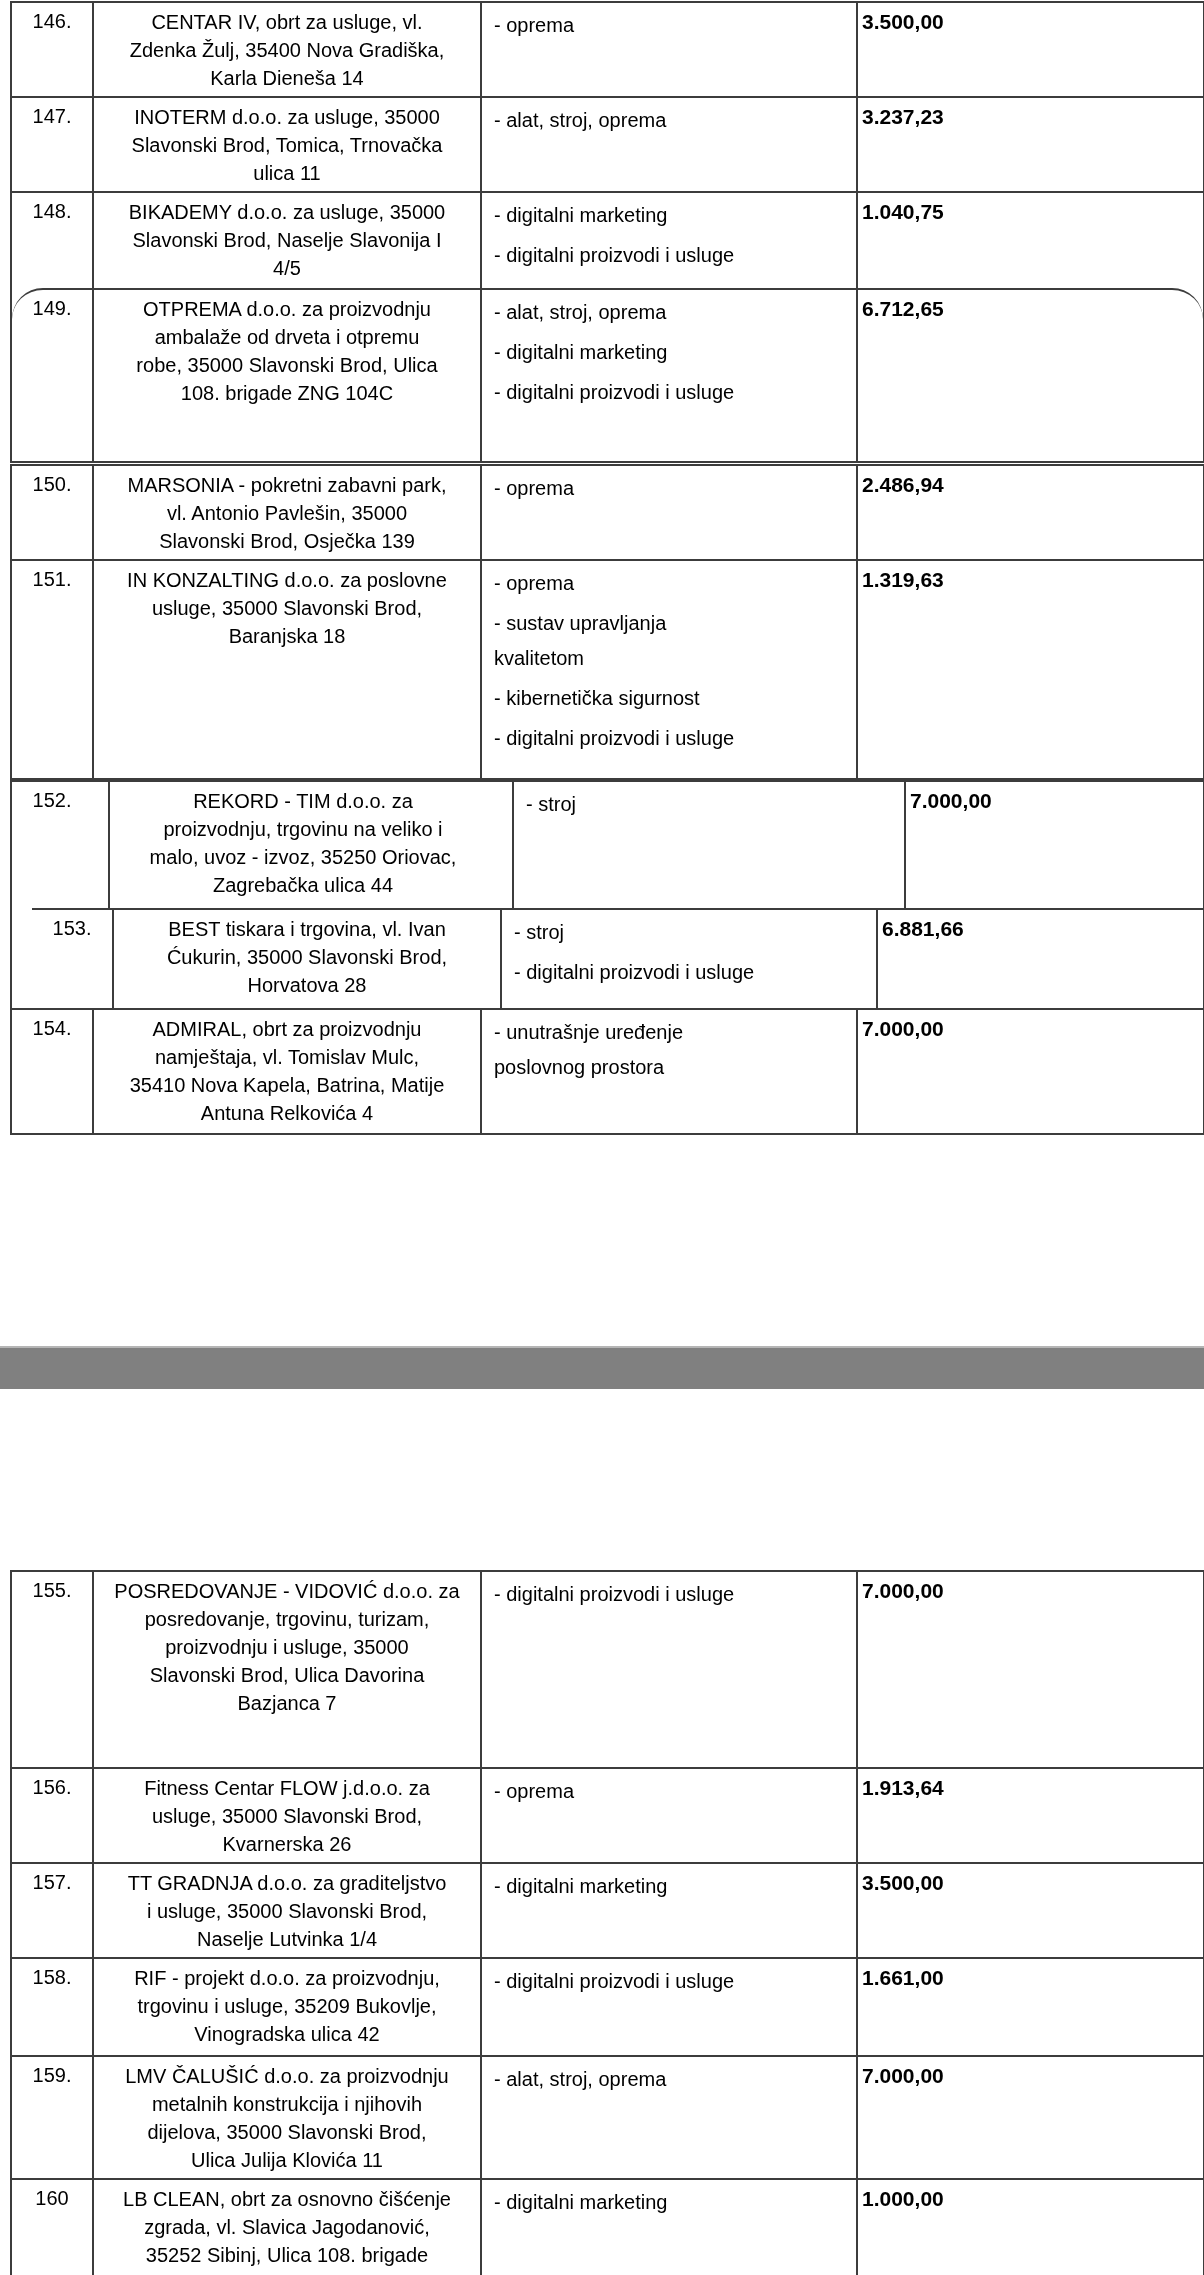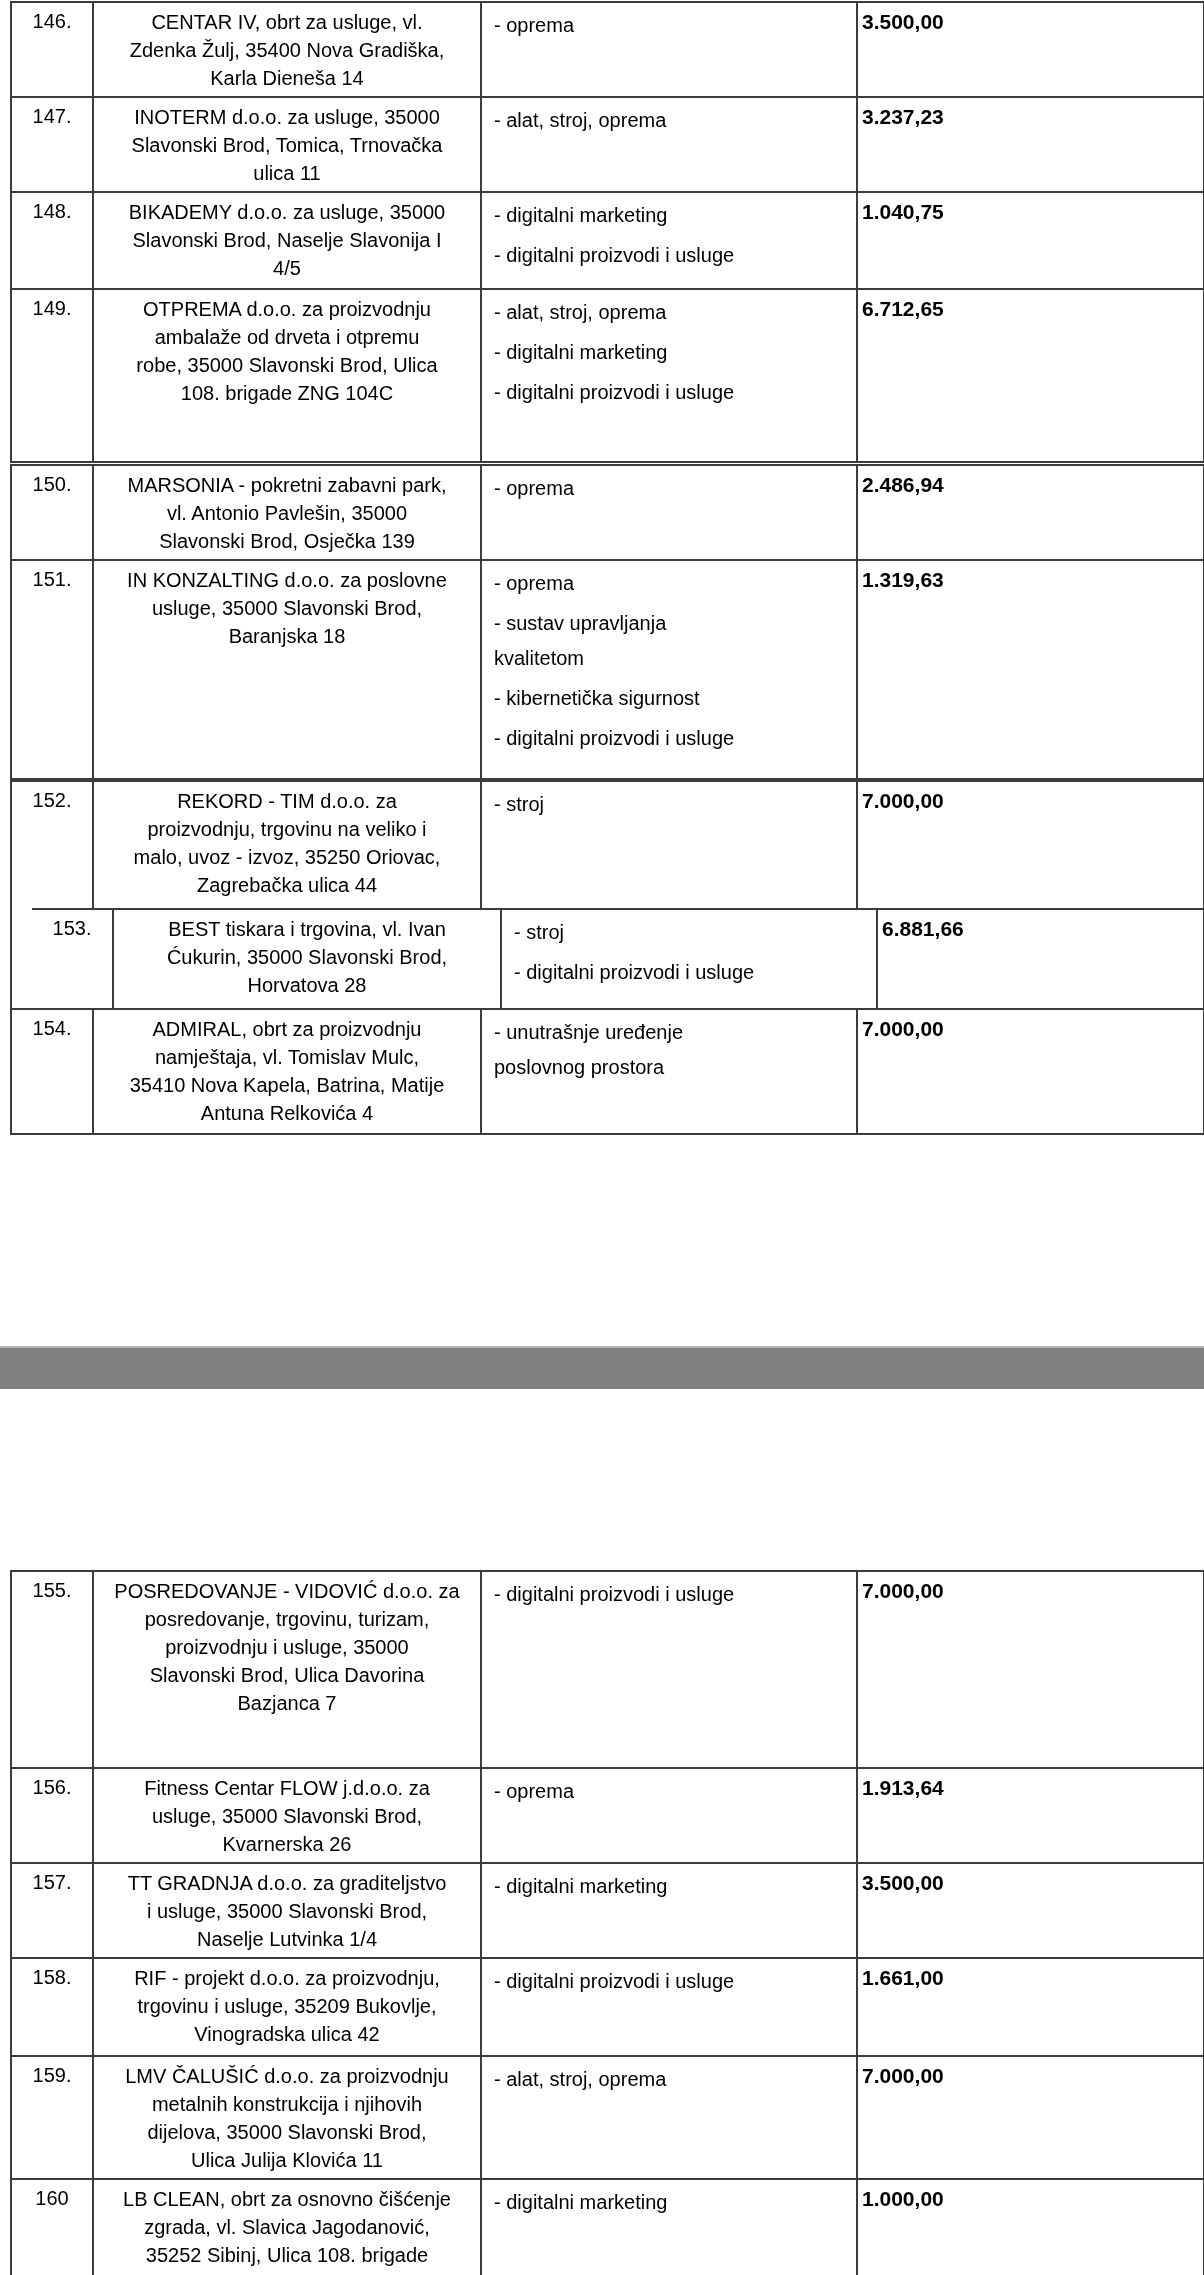--- a/index.html
+++ b/index.html
@@ -59,7 +59,7 @@
   .t1 .row:nth-child(1) { min-height: 92px; }
   .t1 .row:nth-child(2) { min-height: 92px; }
   .t1 .row:nth-child(3) { min-height: 95px; }
-  .t1 .row:nth-child(4) { min-height: 171px; }
+  .t1 .row:nth-child(4) { min-height: 171px; border-radius: 31px; }
   .t2 { top: 464px; }
   .t2 .row:nth-child(1) { min-height: 91px; }
   .t2 .row:nth-child(2) { min-height: 217px; }

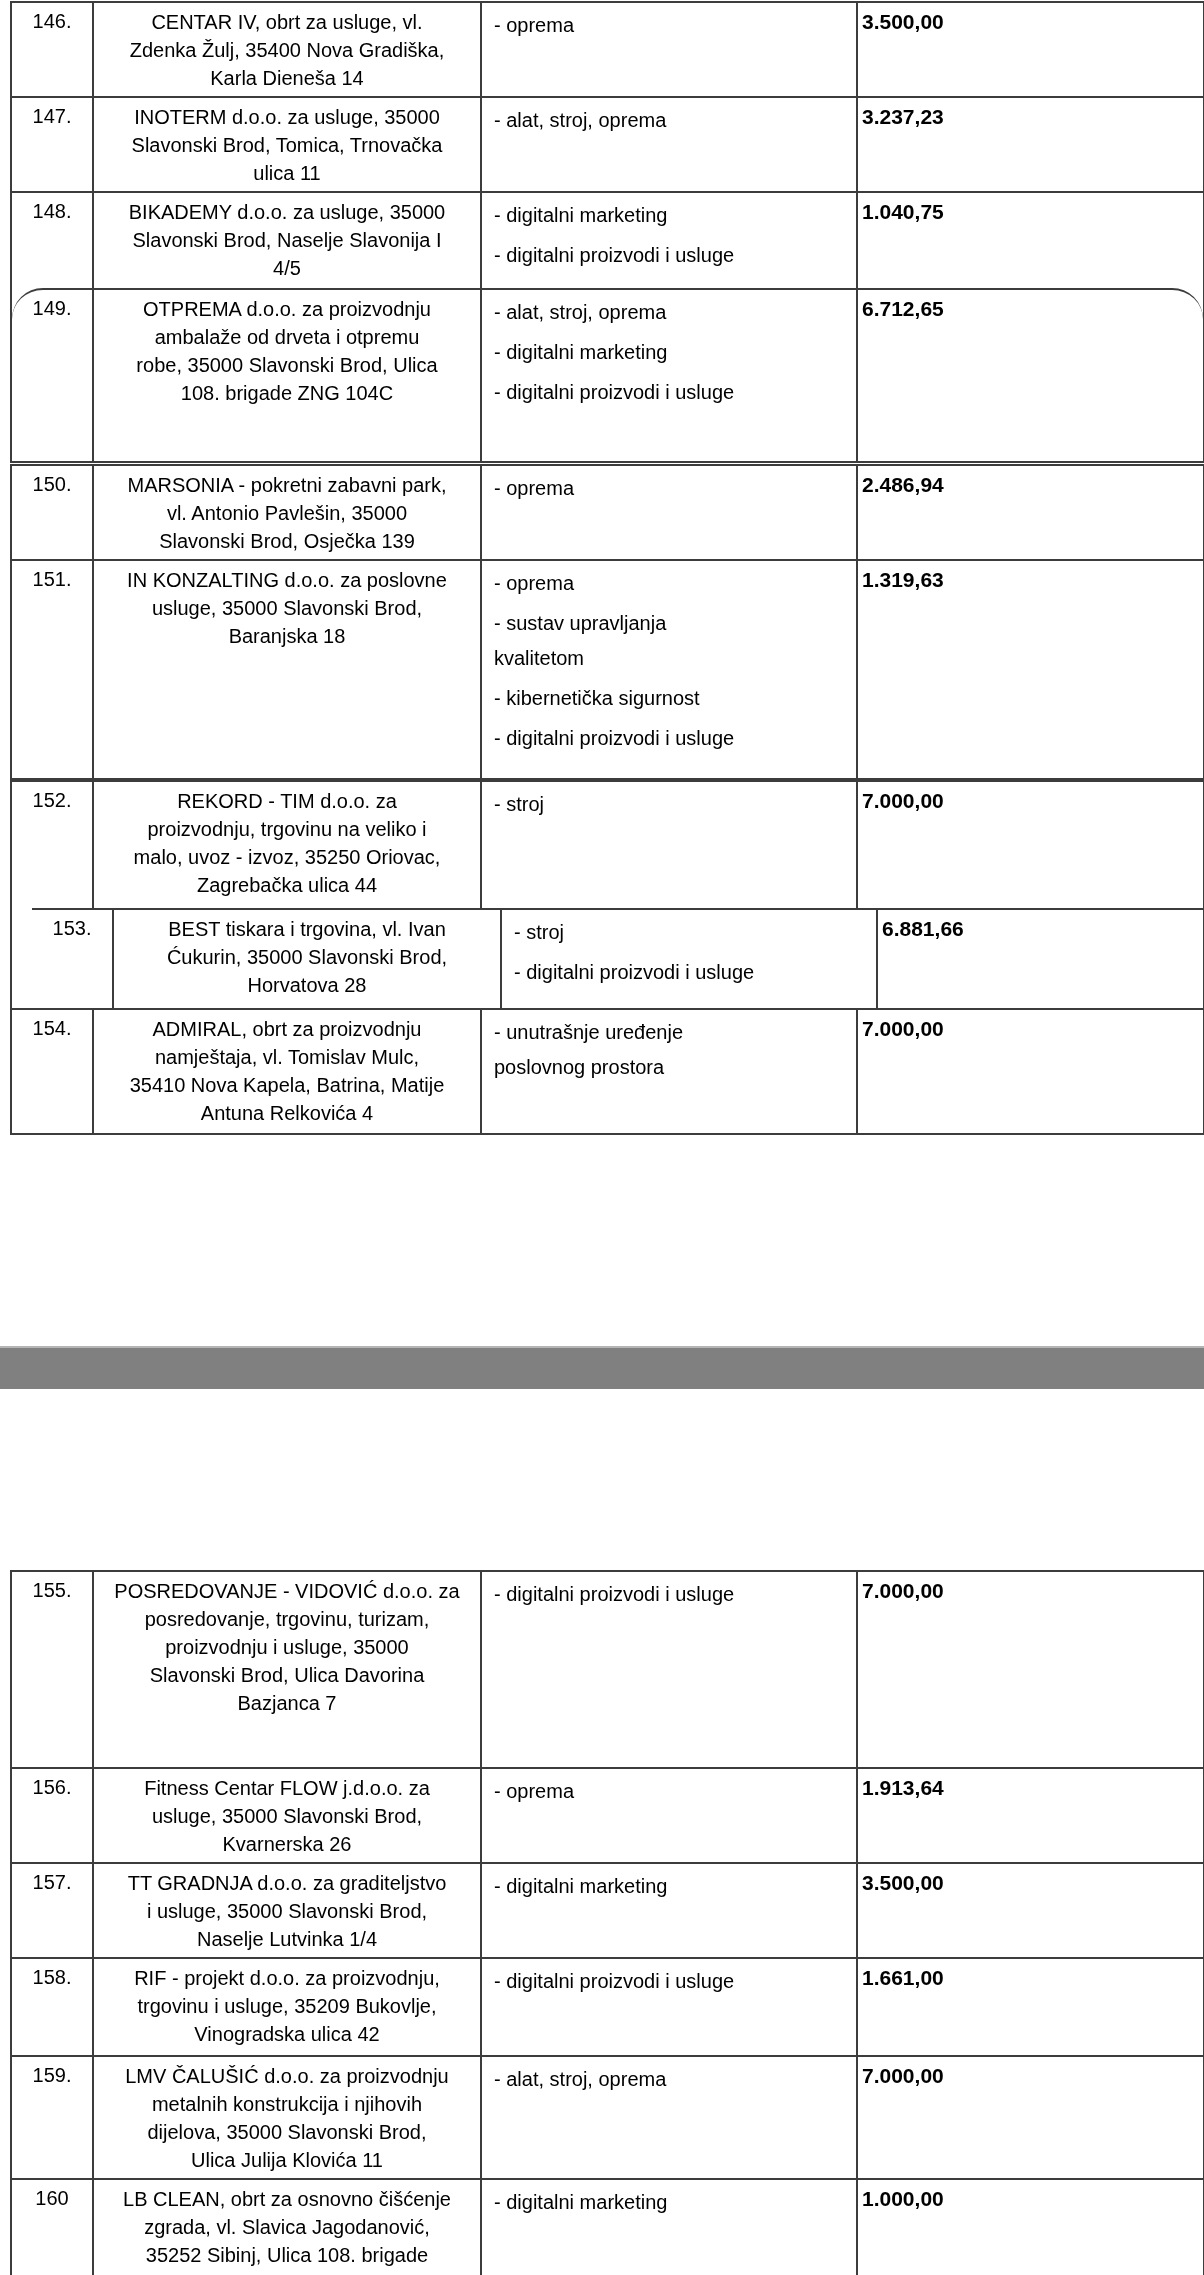--- a/index.html
+++ b/index.html
@@ -64,7 +64,7 @@
   .t2 .row:nth-child(1) { min-height: 91px; }
   .t2 .row:nth-child(2) { min-height: 217px; }
   .t3 { top: 780px; }
-  .t3 .row:nth-child(1) { min-height: 126px; }
+  .t3 .row:nth-child(1) { min-height: 126px; gap: 16px; }
   .t3 .row:nth-child(2) { min-height: 98px; margin-left: 20px; }
   .t3 .row:nth-child(3) { min-height: 123px; }
   .t4 { top: 1570px; }

